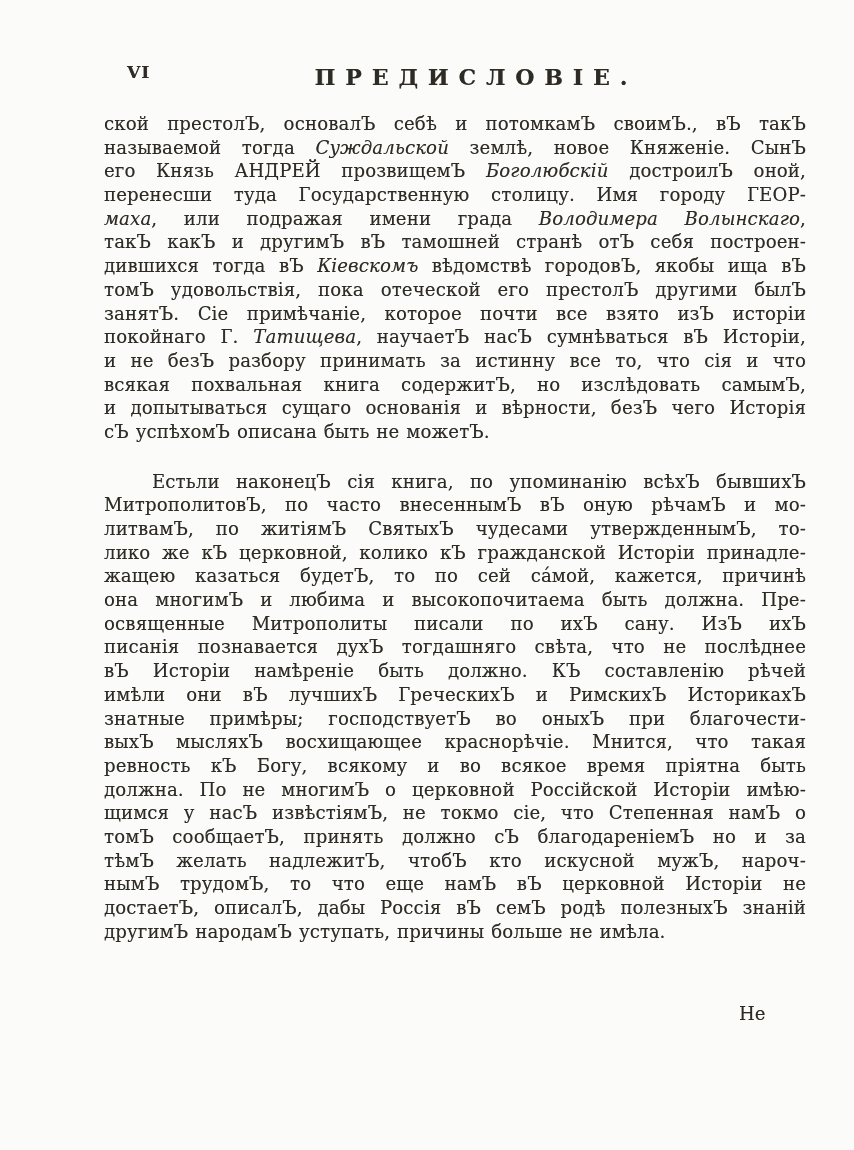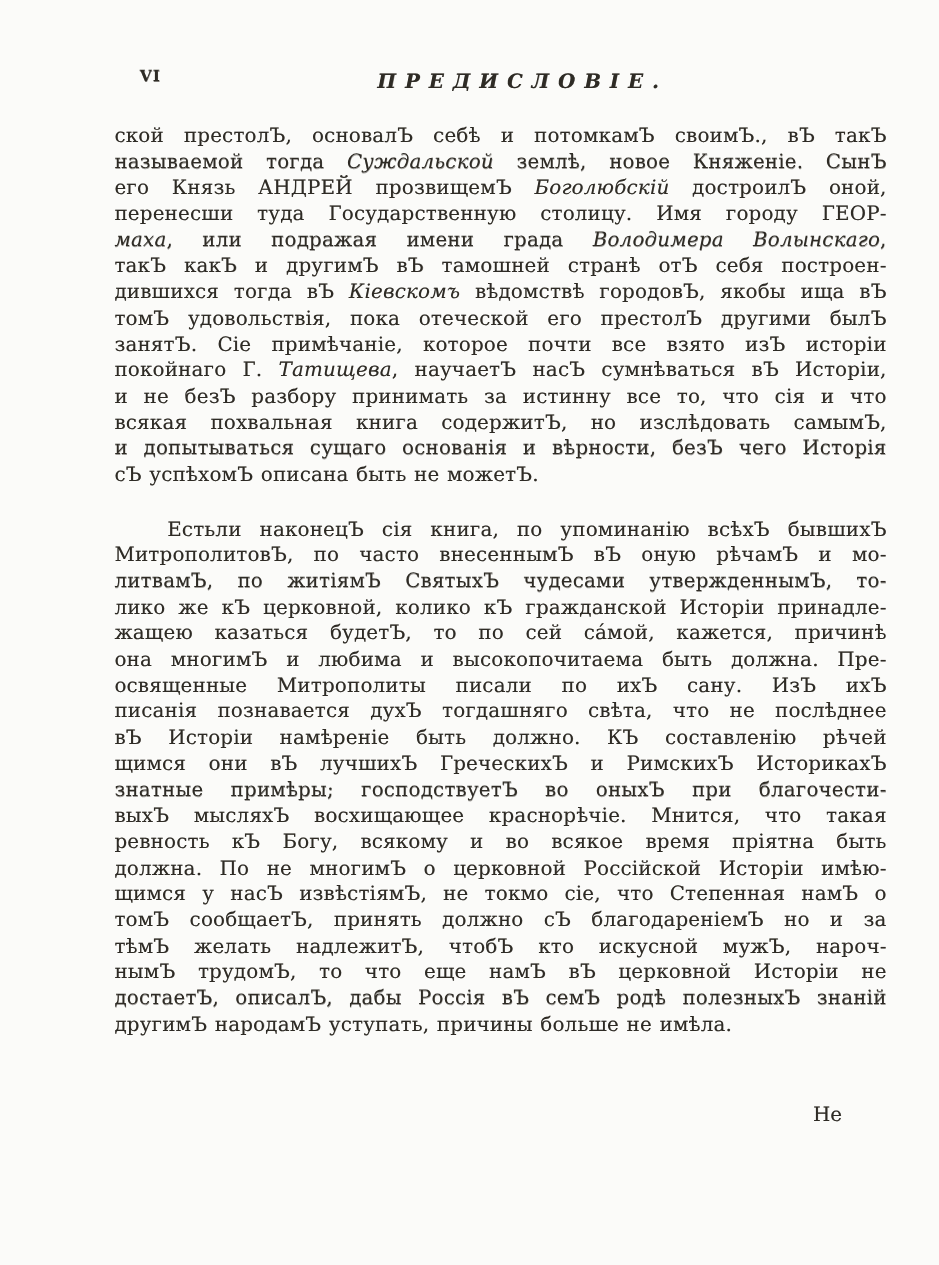--- a/index.html
+++ b/index.html
@@ -20,7 +20,7 @@
     position: absolute;
     left: 127px;
     top: 62px;
-    font-size: 14px;
+    font-size: 17px;
     font-weight: bold;
     letter-spacing: 1px;
     text-shadow: 0.3px 0.3px 0.4px rgba(40,36,30,0.6);

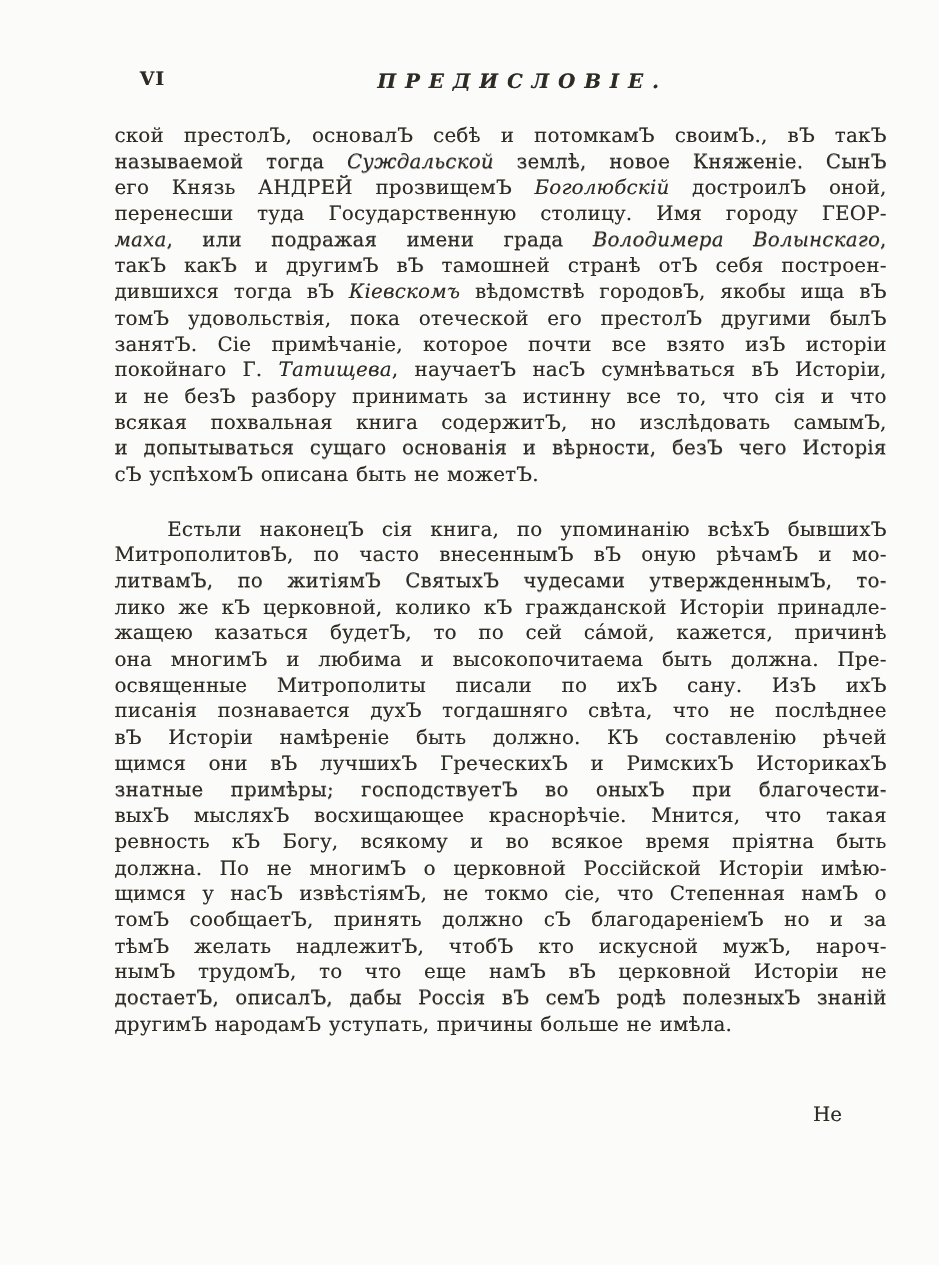--- a/index.html
+++ b/index.html
@@ -31,12 +31,11 @@
     top: 64px;
     width: 702px;
     text-align: center;
-    font-size: 18px;
+    font-size: 22px;
     font-weight: bold;
     letter-spacing: 0.45em;
     text-indent: 0.45em;
     text-shadow: 0.3px 0.3px 0.4px rgba(40,36,30,0.5);
-    font-style: italic;
   }
   .body-block {
     position: absolute;

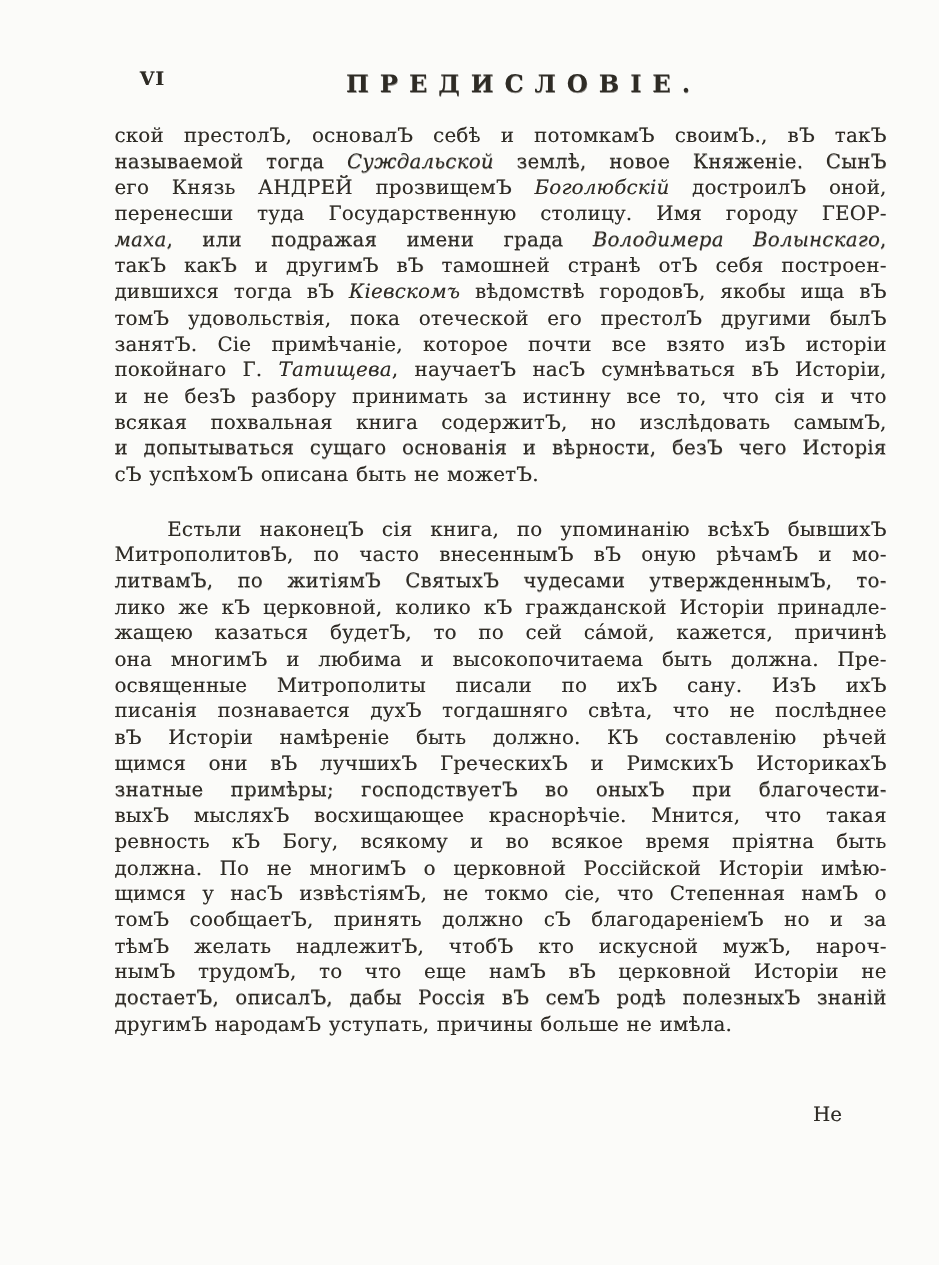--- a/index.html
+++ b/index.html
@@ -106,7 +106,7 @@
         <div class="line"><span>освященные Митрополиты писали по ихЪ сану. ИзЪ ихЪ</span></div>
         <div class="line"><span>писанія познавается духЪ тогдашняго свѣта, что не послѣднее</span></div>
         <div class="line"><span>вЪ Исторіи намѣреніе быть должно. КЪ составленію рѣчей</span></div>
-        <div class="line"><span>щимся они вЪ лучшихЪ ГреческихЪ и РимскихЪ ИсторикахЪ</span></div>
+        <div class="line"><span>имѣли они вЪ лучшихЪ ГреческихЪ и РимскихЪ ИсторикахЪ</span></div>
         <div class="line"><span>знатные примѣры; господствуетЪ во оныхЪ при благочести-</span></div>
         <div class="line"><span>выхЪ мысляхЪ восхищающее краснорѣчіе. Мнится, что такая</span></div>
         <div class="line"><span>ревность кЪ Богу, всякому и во всякое время пріятна быть</span></div>

